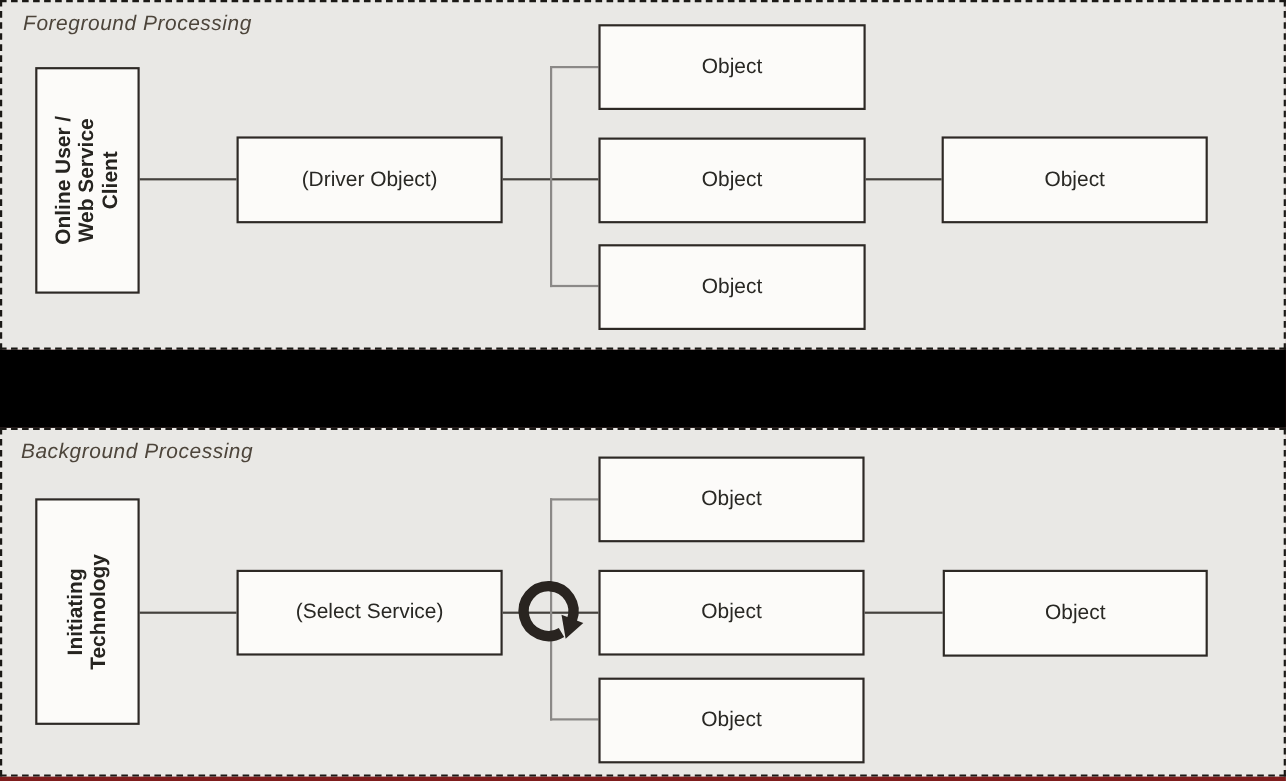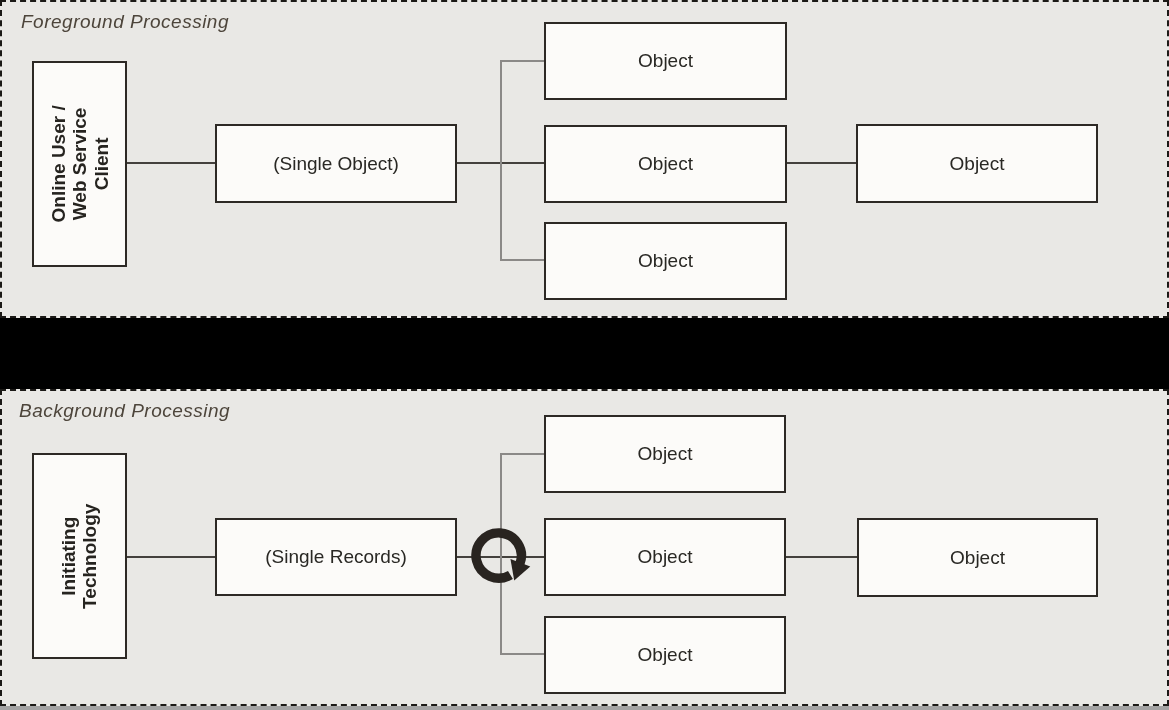--- a/index.html
+++ b/index.html
@@ -6,7 +6,7 @@
   .canvas{
     position:relative;
     width:1169px;height:710px;
-    background:#a3a3a3;
+    background:#7f1d1d;
     font-family:"Liberation Sans", sans-serif;
     overflow:hidden;
   }

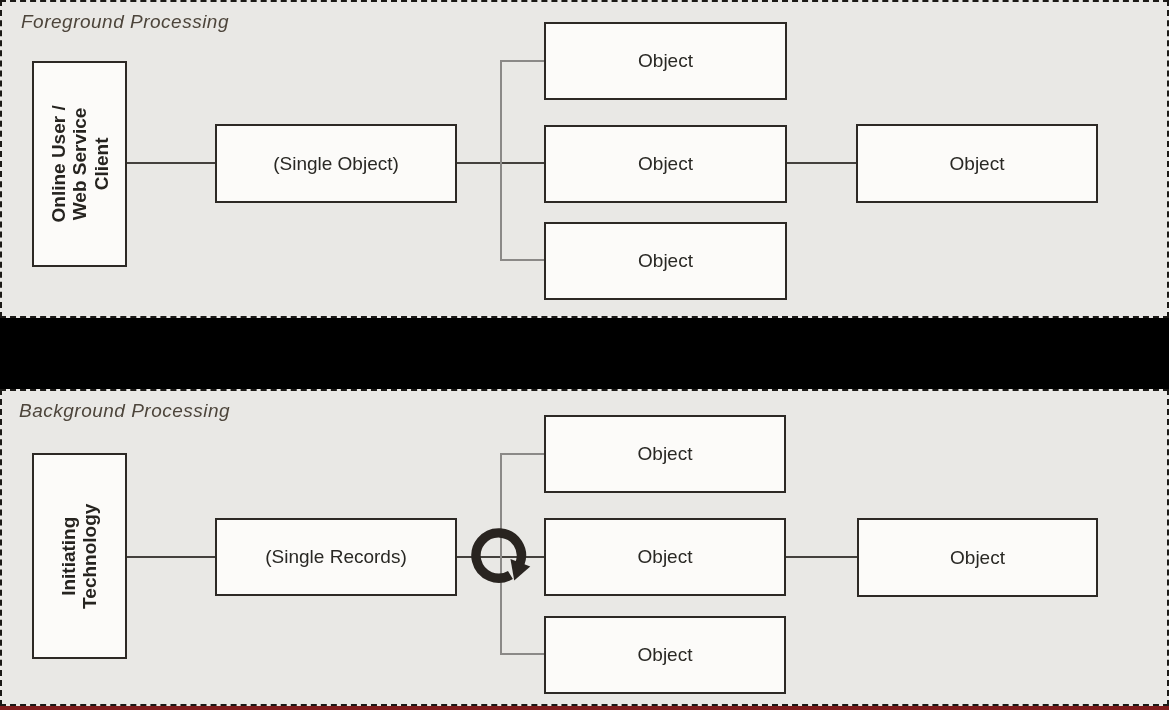--- a/index.html
+++ b/index.html
@@ -90,7 +90,7 @@
 
   <div class="node" style="left:215px;top:124px;width:242px;height:79px">
     <div>
-      <div>(Single Object)</div>
+      <div>(Driver Object)</div>
     </div>
   </div>
 

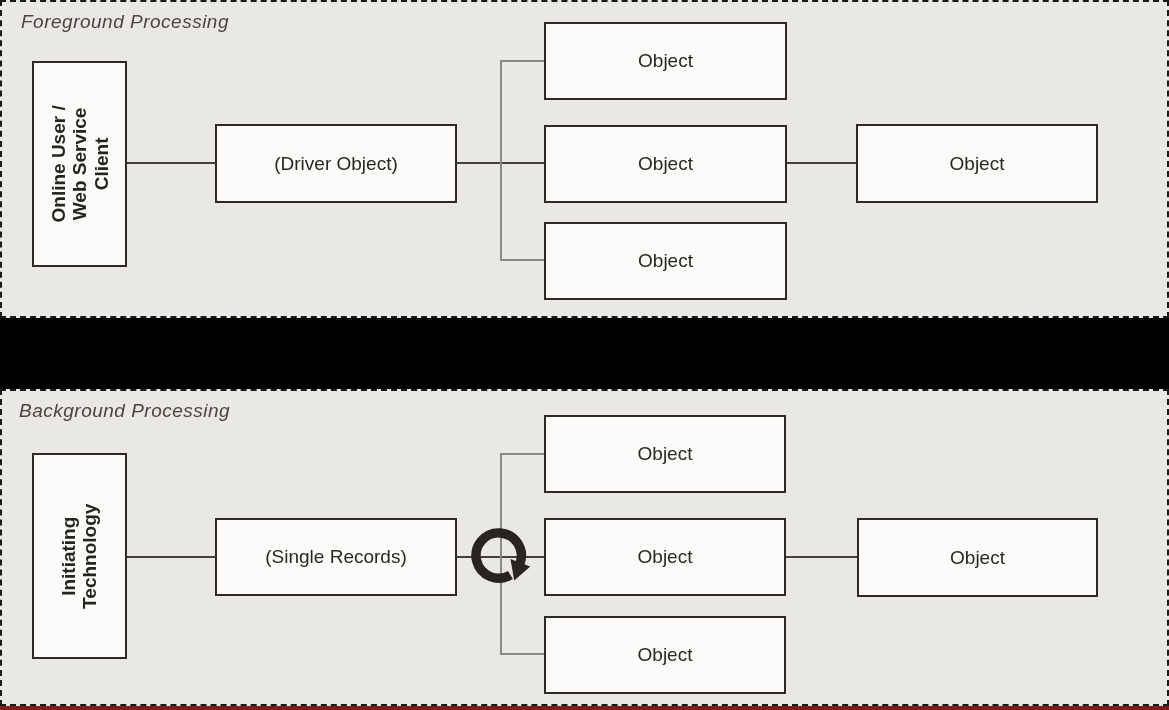--- a/index.html
+++ b/index.html
@@ -129,7 +129,7 @@
 
   <div class="node" style="left:215px;top:518px;width:242px;height:78px">
     <div>
-      <div>(Single Records)</div>
+      <div>(Select Service)</div>
     </div>
   </div>
 

